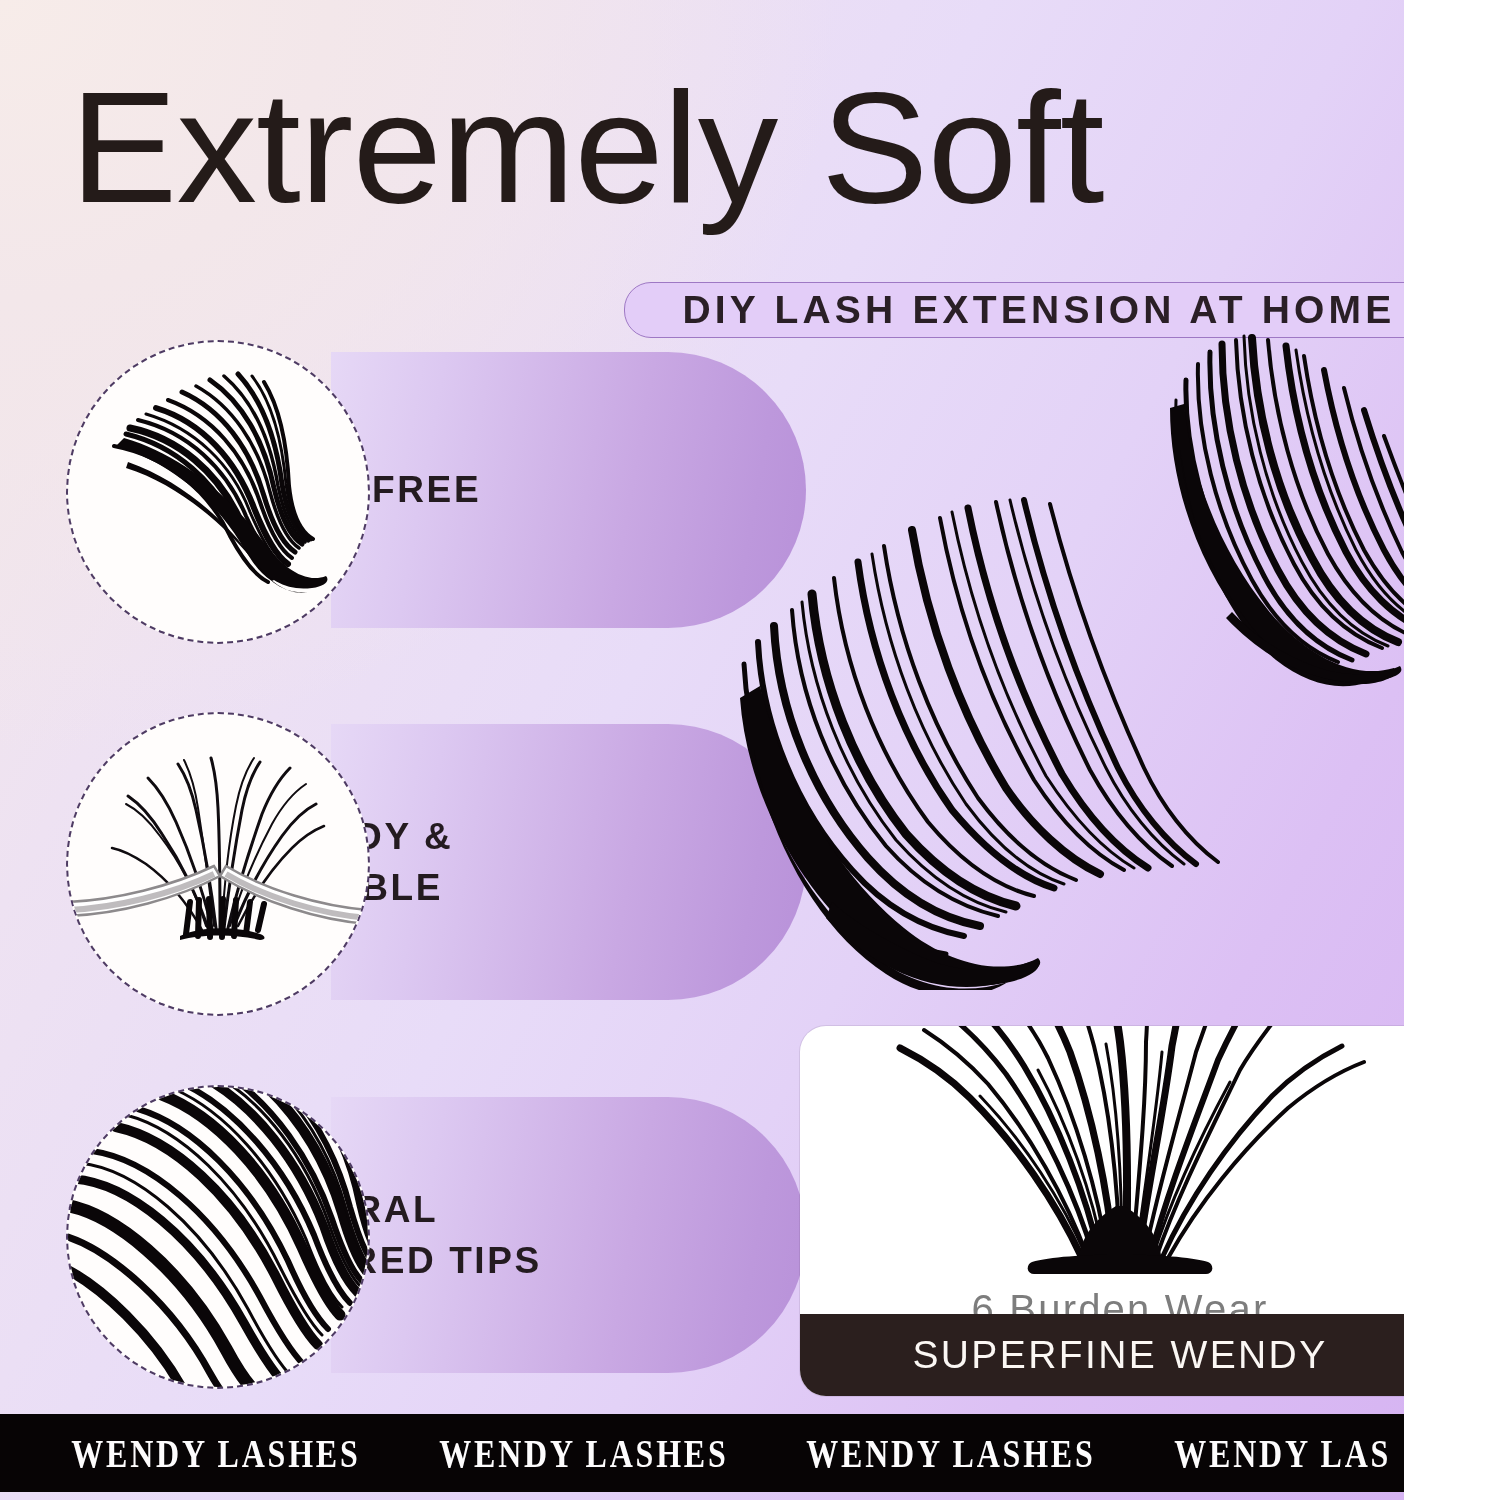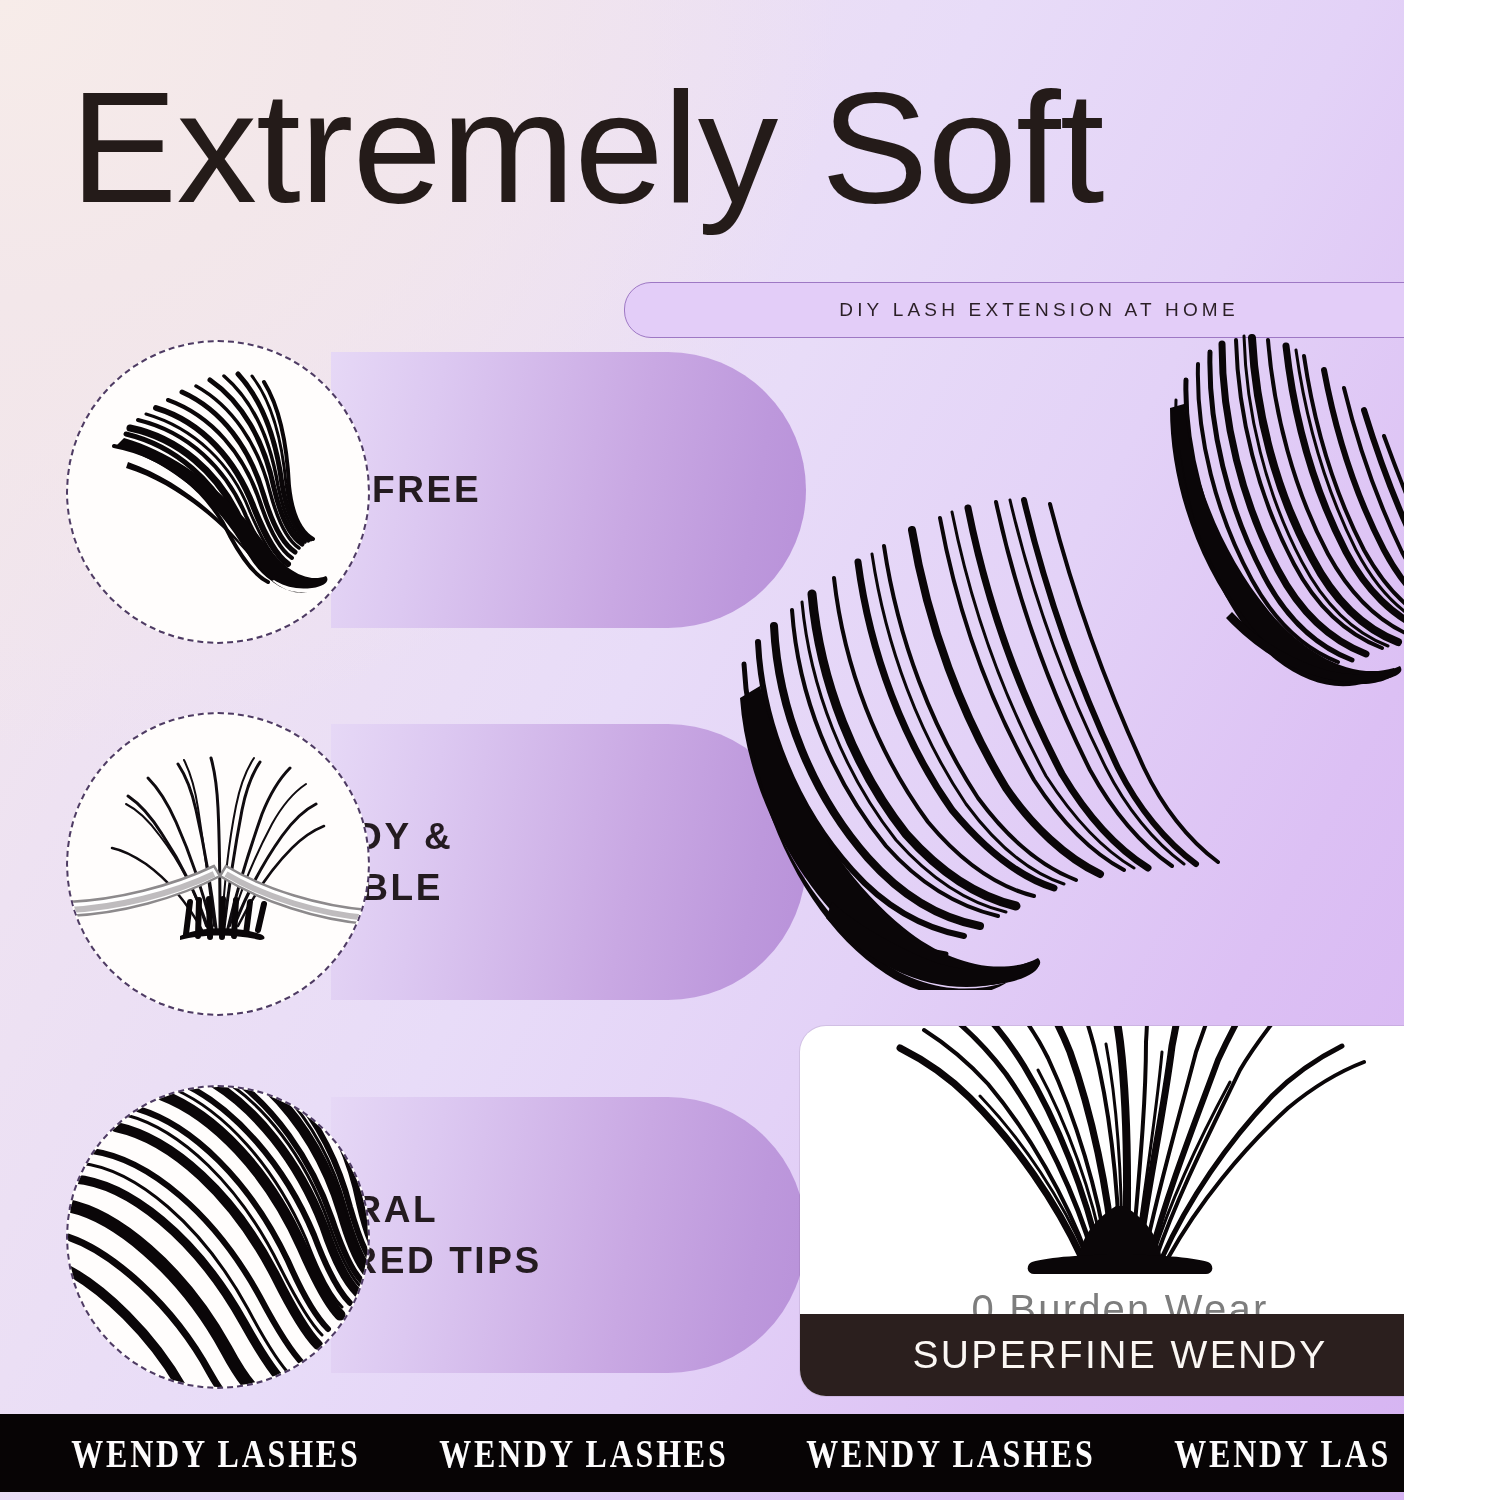--- a/index.html
+++ b/index.html
@@ -36,7 +36,7 @@
     display:flex;align-items:center;justify-content:center;
   }
   .subpill span{
-    font-size:19px;font-weight:400;letter-spacing:4.2px;
+    font-size:39px;font-weight:700;letter-spacing:4.2px;
     color:#2a1f26;
     text-align:right;
   }

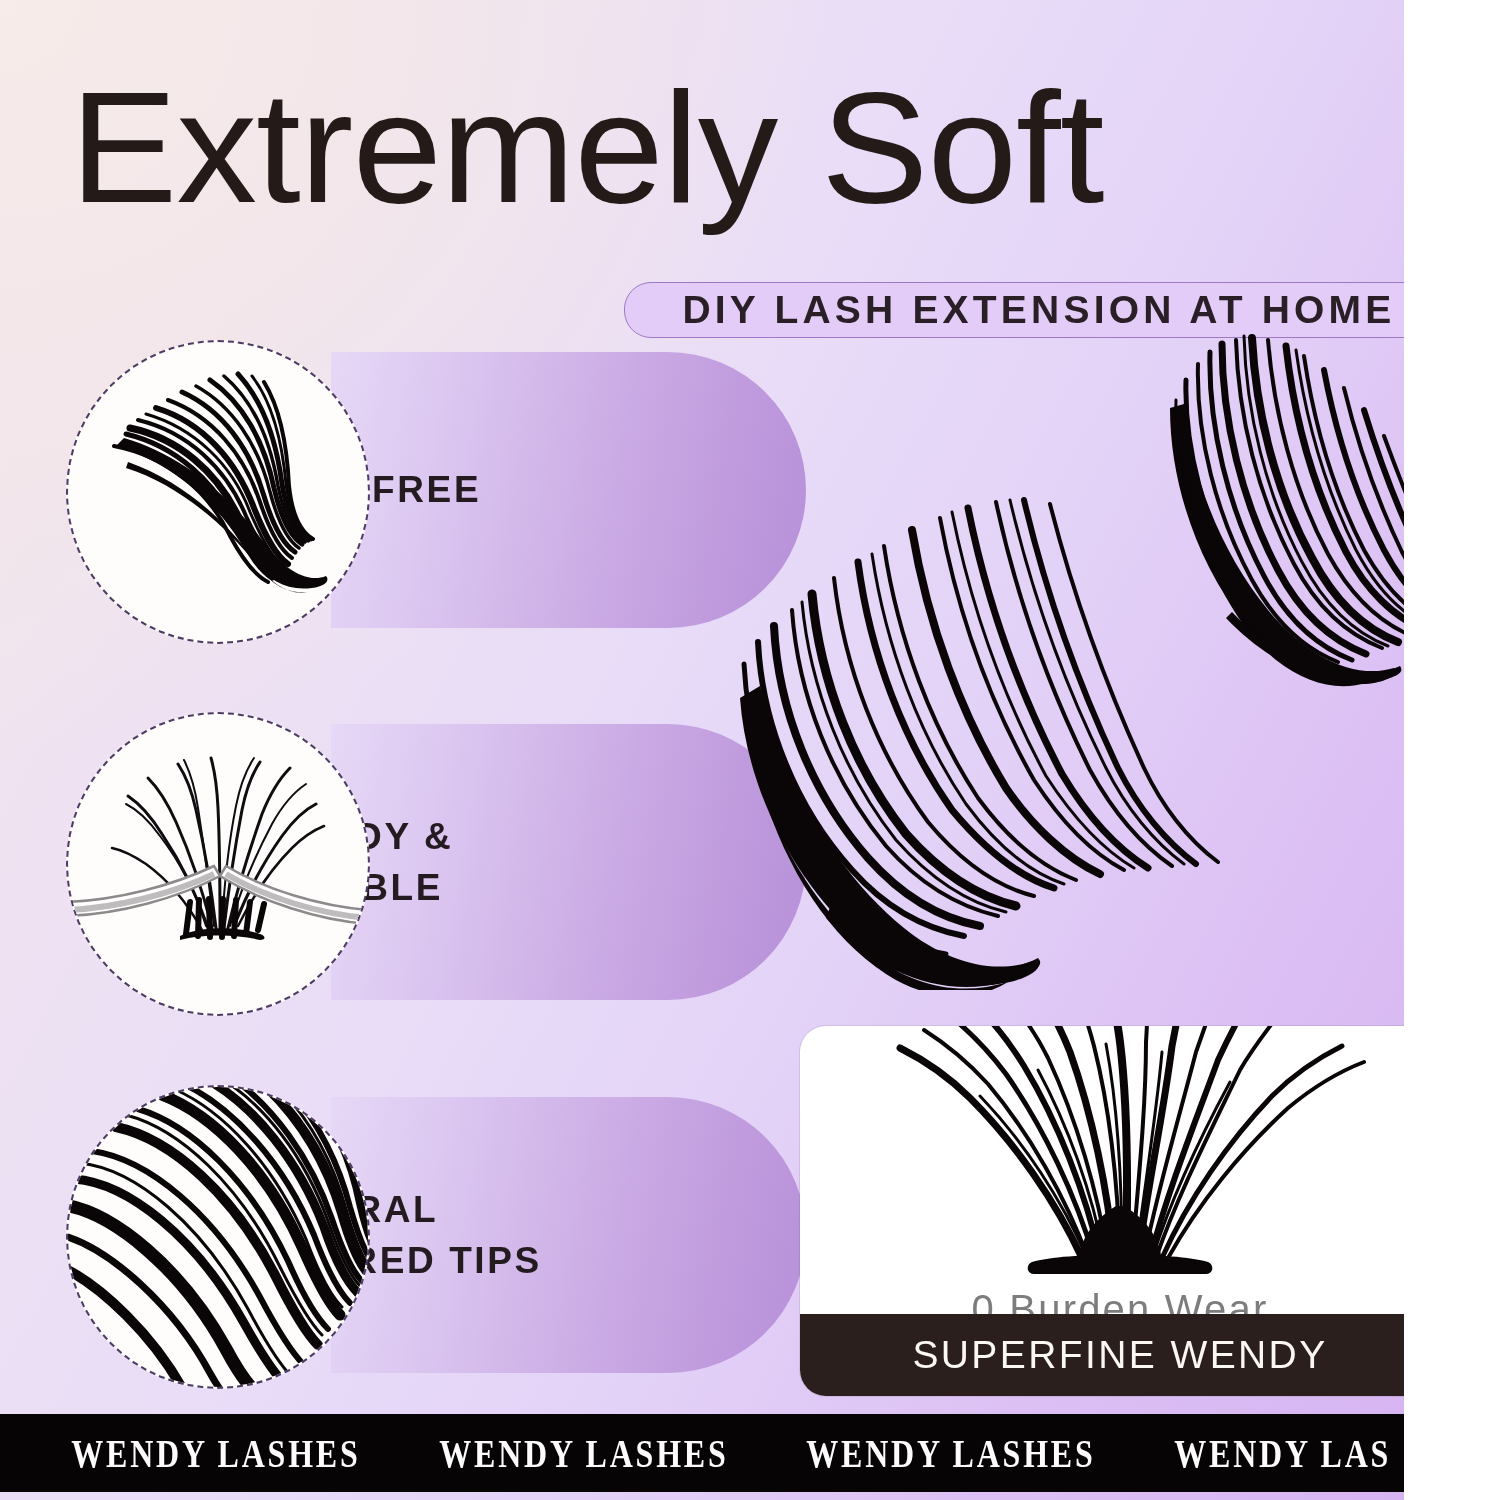--- a/index.html
+++ b/index.html
@@ -305,7 +305,7 @@
         <path d="M232 236 C266 226 374 226 408 236 C414 238 414 248 406 248 L234 248 C226 248 226 238 232 236 Z" fill="#0a0608"></path>
       </svg>
     </div>
-    <div class="card-caption">0 Burden Wear</div>
+    <div class="card-caption">6 Burden Wear</div>
     <div class="card-bar">
       <span>SUPERFINE WENDY</span>
     </div>

